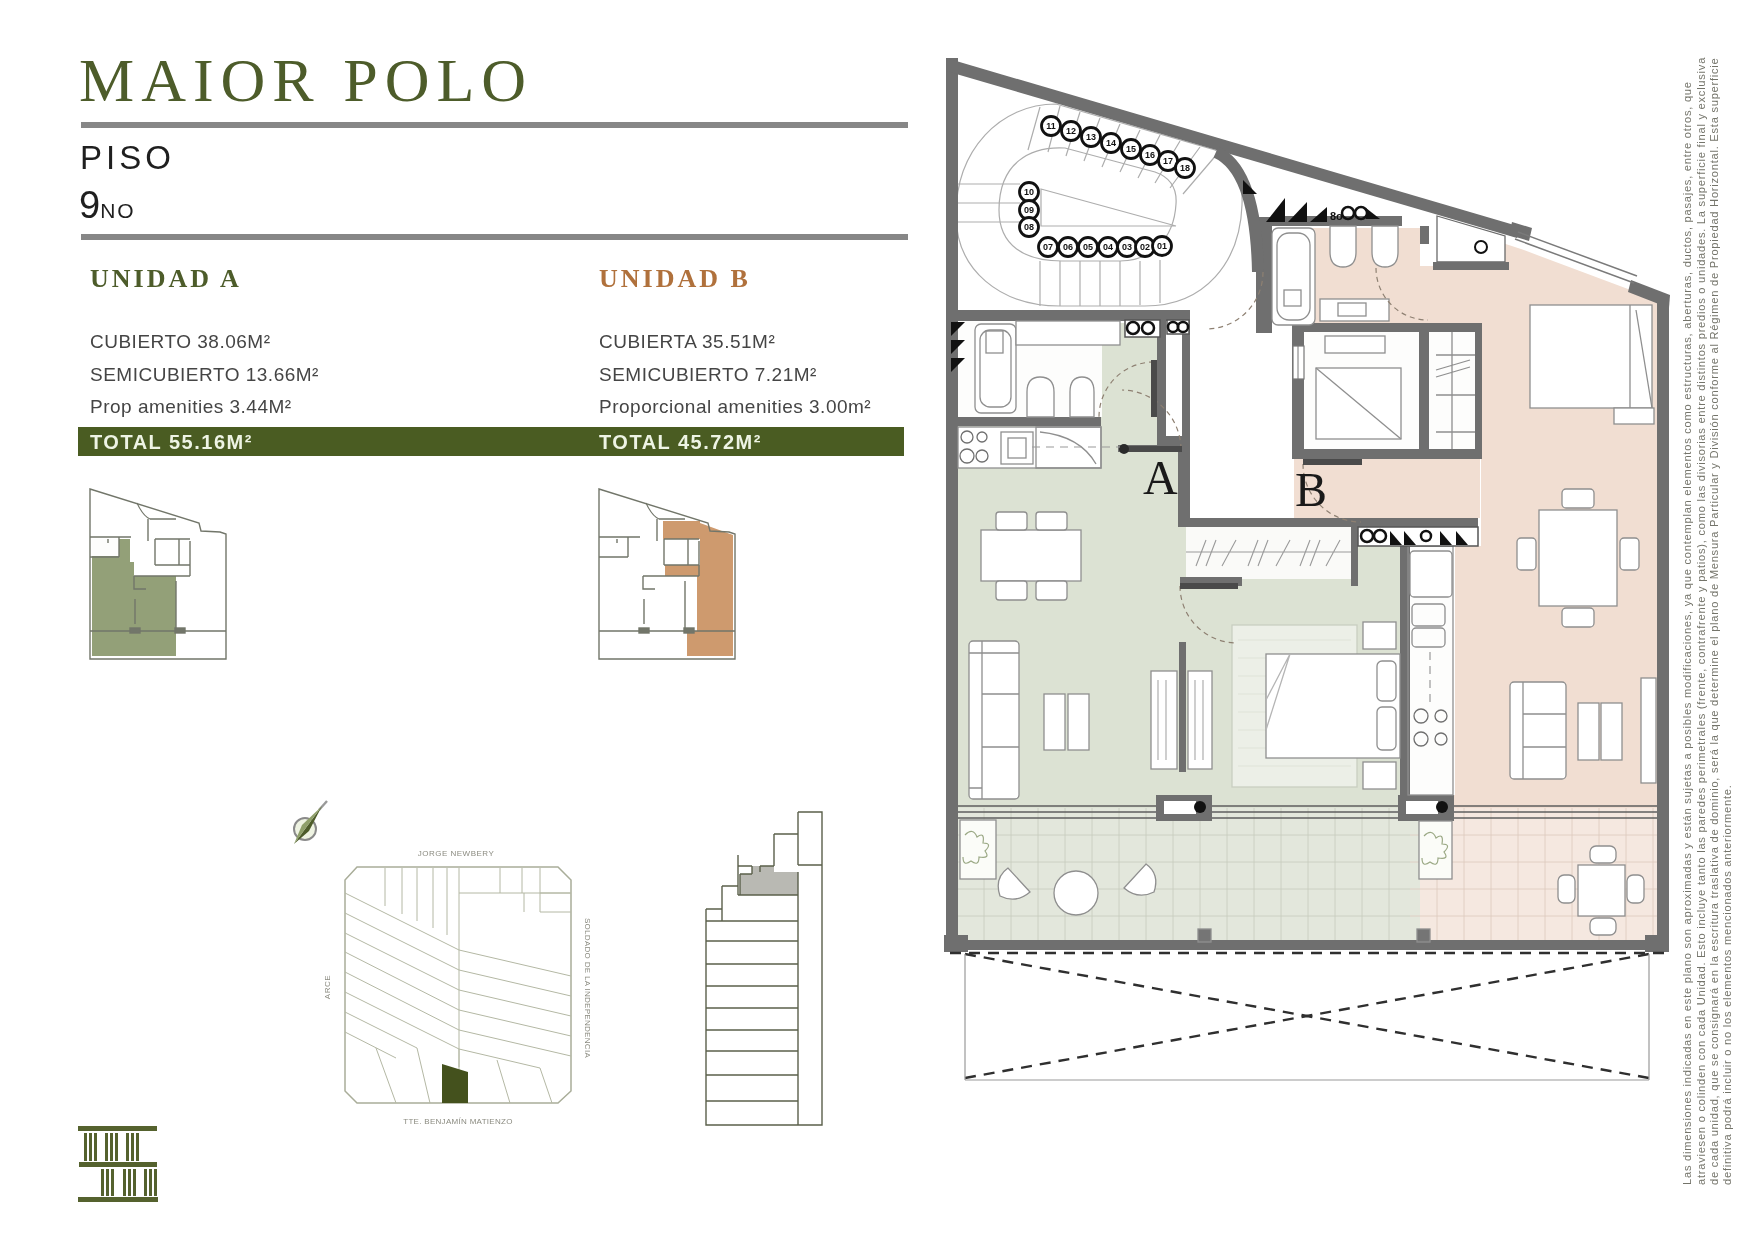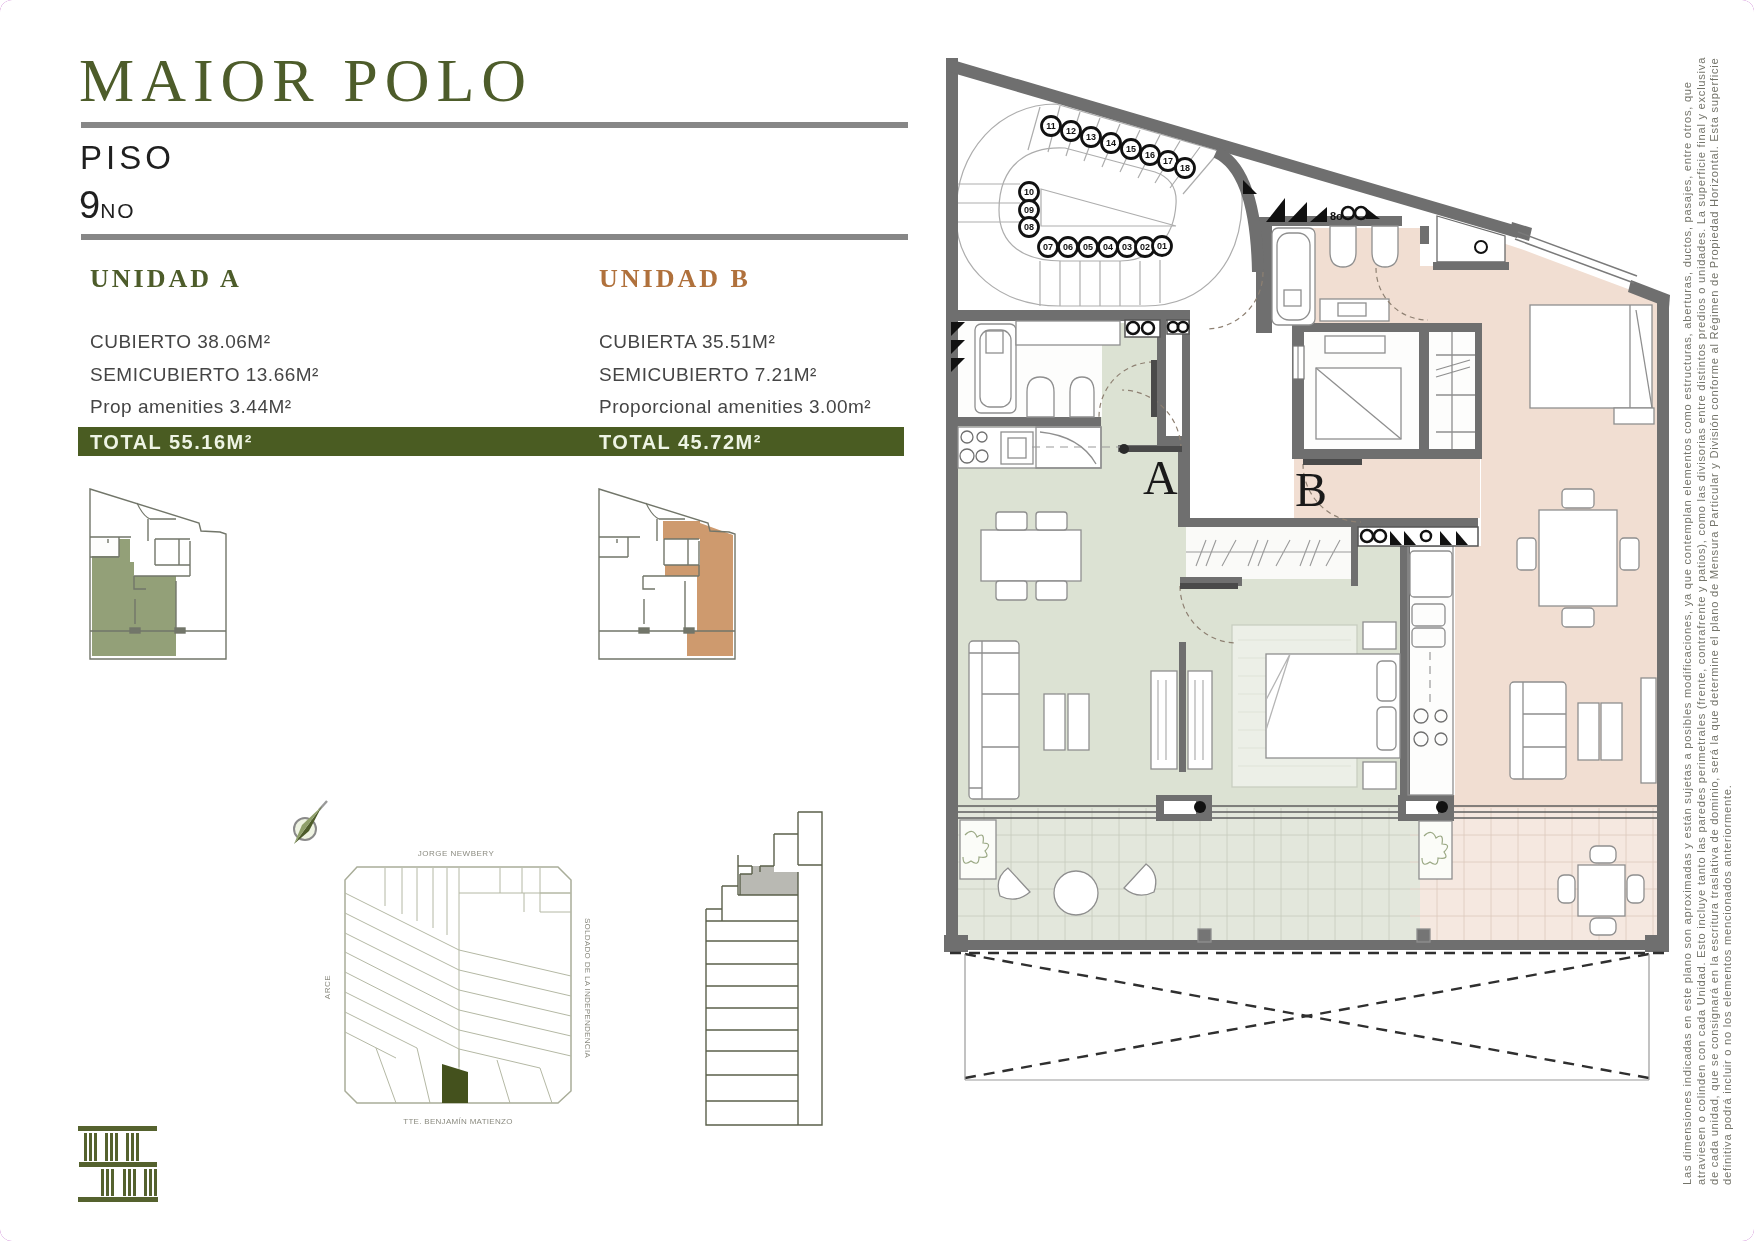--- a/index.html
+++ b/index.html
@@ -4,7 +4,7 @@
 <style>
 html,body{margin:0;padding:0;background:#ffffff;}
 #page{position:relative;width:1754px;height:1241px;background:#a21caf;overflow:hidden;
- font-family:"Liberation Sans", sans-serif;border-radius:12px;}
+ font-family:"Liberation Sans", sans-serif;}
 svg{position:absolute;left:0;top:0;}
 </style>
 </head>

